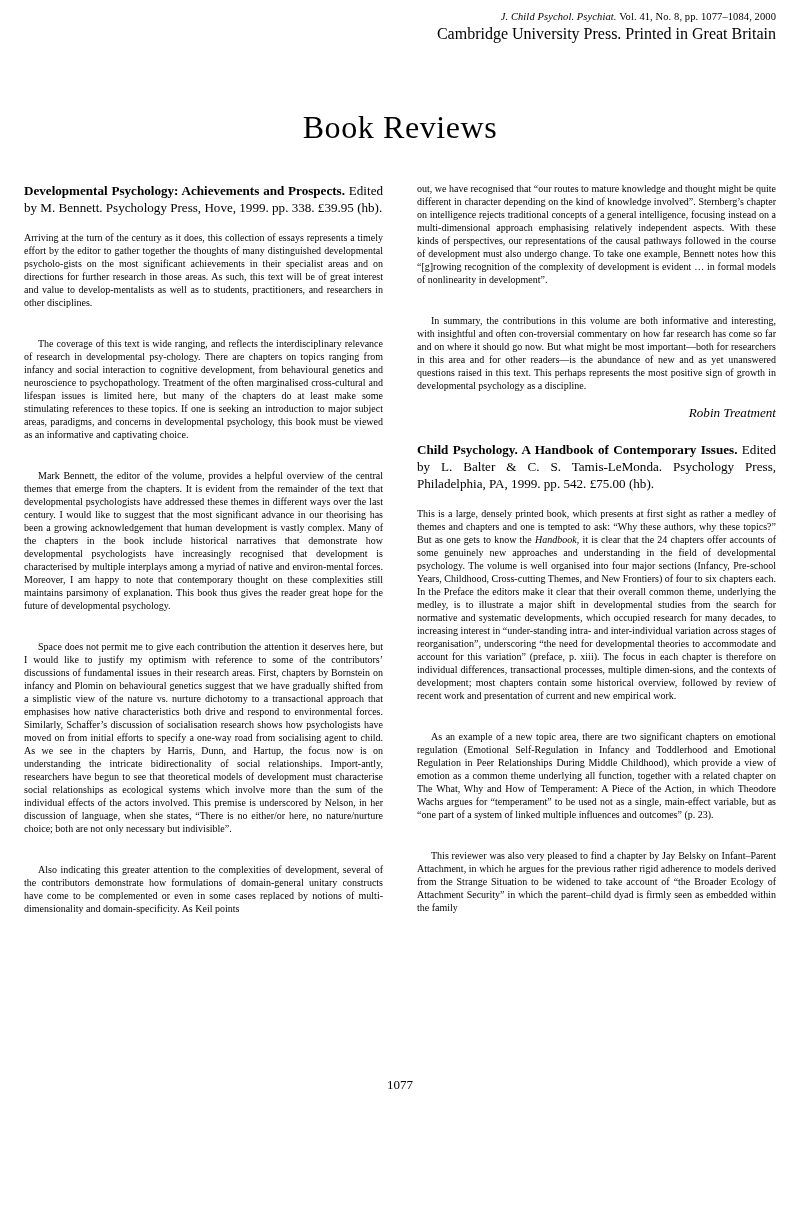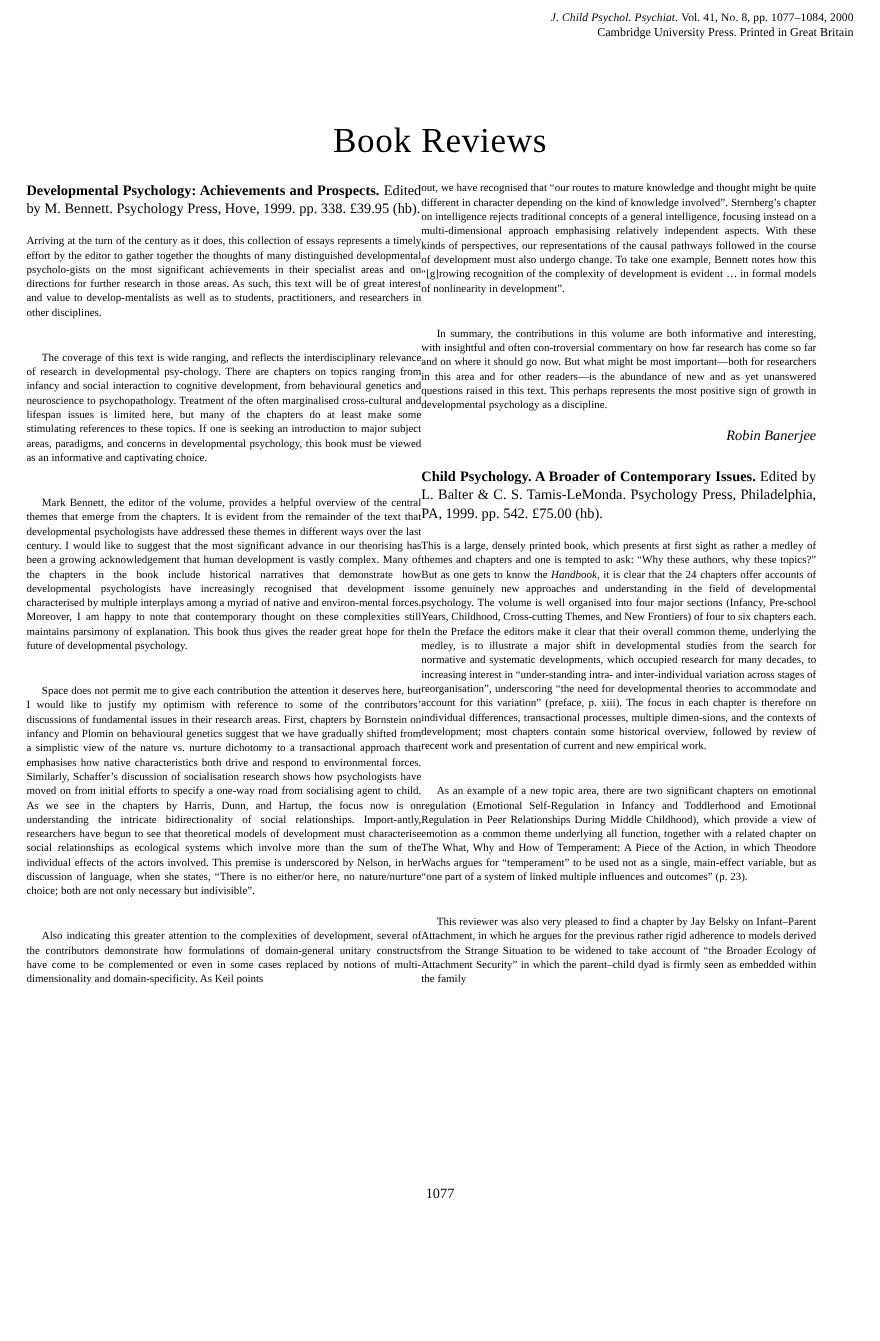--- a/index.html
+++ b/index.html
@@ -38,7 +38,7 @@
     font-style: normal;
   }
   .running-head .line2 {
-    font-size: 11px;
+    font-size: 16px;
     font-style: normal;
     margin-top: 1px;
   }

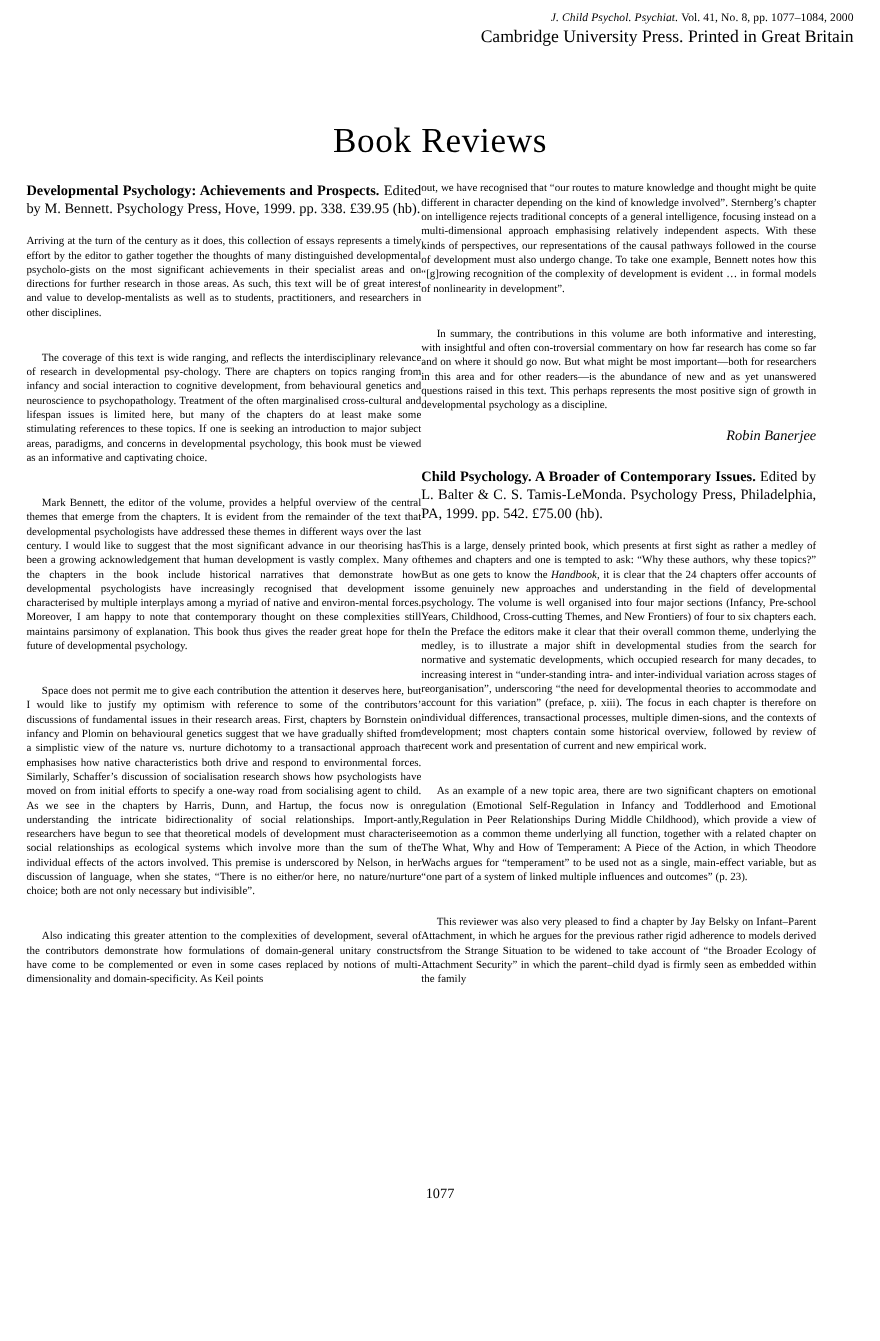--- a/index.html
+++ b/index.html
@@ -54,11 +54,11 @@
   }
   .columns {
     position: absolute;
-    top: 164px;
+    top: 182px;
     left: 24px;
     width: 752px;
     display: flex;
-    align-items: flex-end;
+    gap: 34px;
   }
   .col {
     width: 359px;

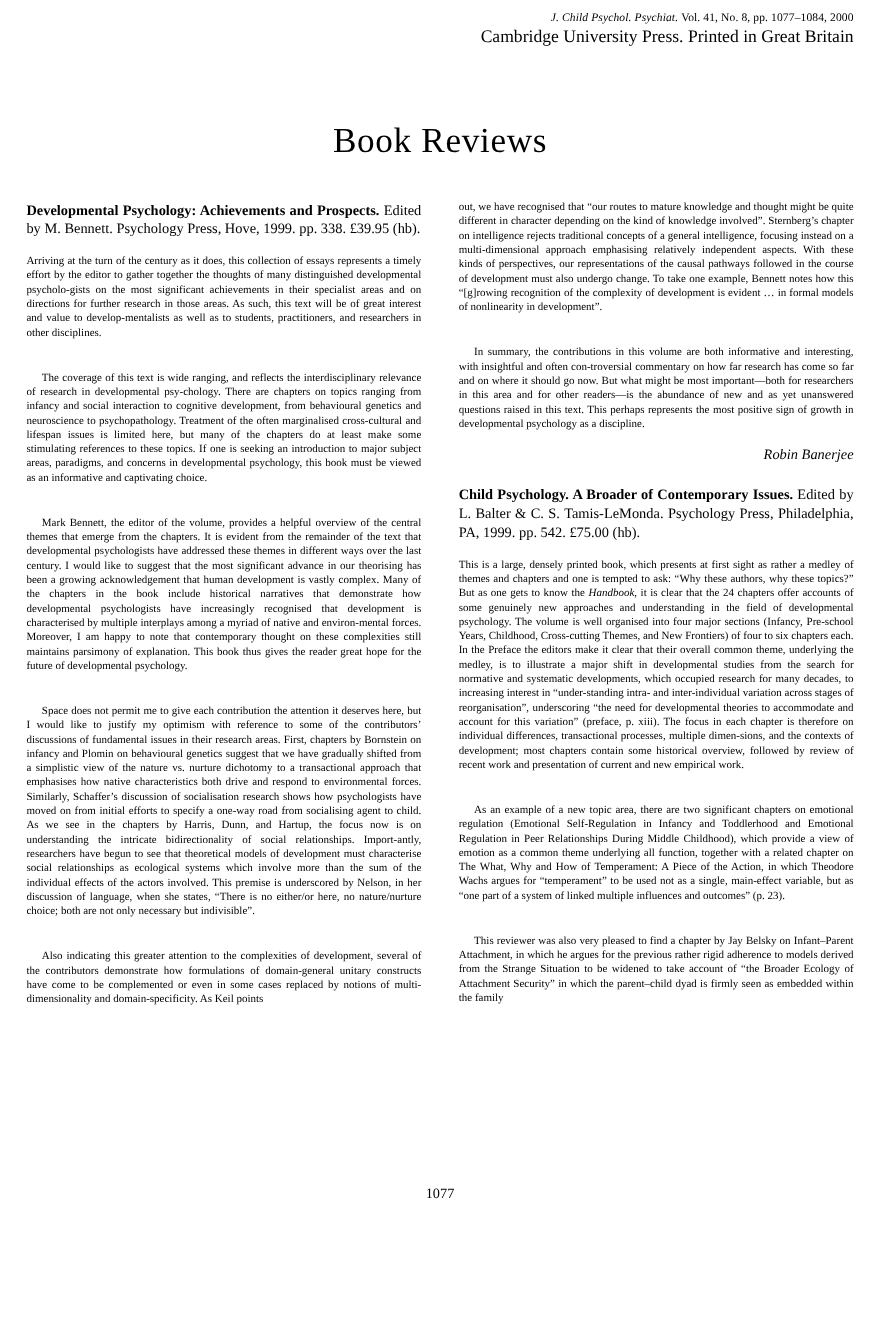--- a/index.html
+++ b/index.html
@@ -135,7 +135,7 @@
       <p id="carryover">out, we have recognised that “our routes to mature knowledge and thought might be quite different in character depending on the kind of knowledge involved”. Sternberg’s chapter on intelligence rejects traditional concepts of a general intelligence, focusing instead on a multi-dimensional approach emphasising relatively independent aspects. With these kinds of perspectives, our representations of the causal pathways followed in the course of development must also undergo change. To take one example, Bennett notes how this “[g]rowing recognition of the complexity of development is evident … in formal models of nonlinearity in development”.</p>
       <p class="indent">In summary, the contributions in this volume are both informative and interesting, with insightful and often con-troversial commentary on how far research has come so far and on where it should go now. But what might be most important—both for researchers in this area and for other readers—is the abundance of new and as yet unanswered questions raised in this text. This perhaps represents the most positive sign of growth in developmental psychology as a discipline.</p>
 
-      <div class="byline">Robin Banerjee</div>
+      <div class="byline">Robin Treatment</div>
 
       <div class="gap-lg"></div>
 

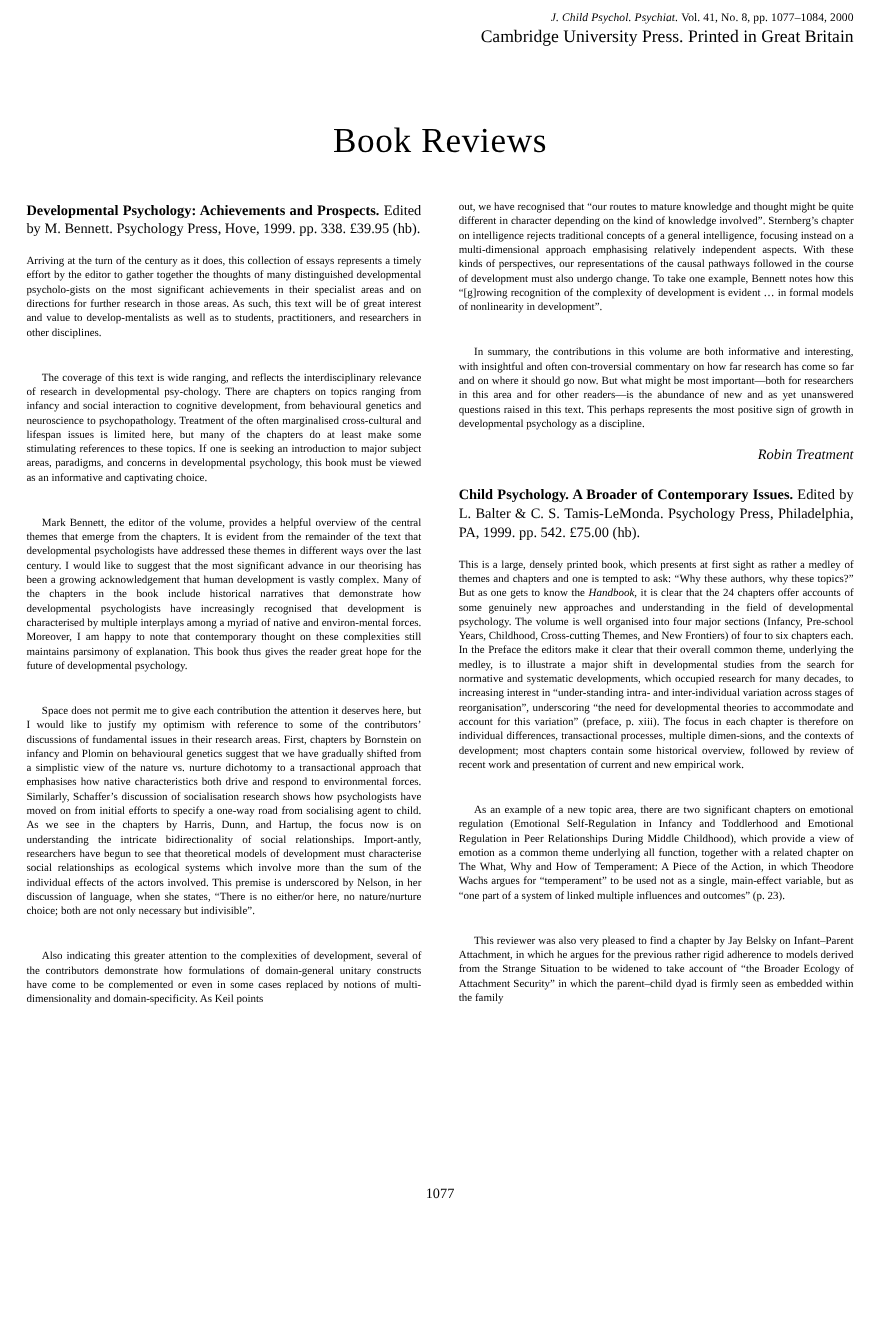--- a/index.html
+++ b/index.html
@@ -139,7 +139,7 @@
 
       <div class="gap-lg"></div>
 
-      <div class="review-head"><b>Child Psychology. A Broader of Contemporary Issues.</b><span> Edited by L. Balter &amp; C. S. Tamis-LeMonda. Psychology Press, Philadelphia, PA, 1999. pp. 542. £75.00 (hb).</span></div>
+      <div class="review-head"><b>Child Psychology. A Handbook of Contemporary Issues.</b><span> Edited by L. Balter &amp; C. S. Tamis-LeMonda. Psychology Press, Philadelphia, PA, 1999. pp. 542. £75.00 (hb).</span></div>
 
       <div class="gap-md"></div>
 

